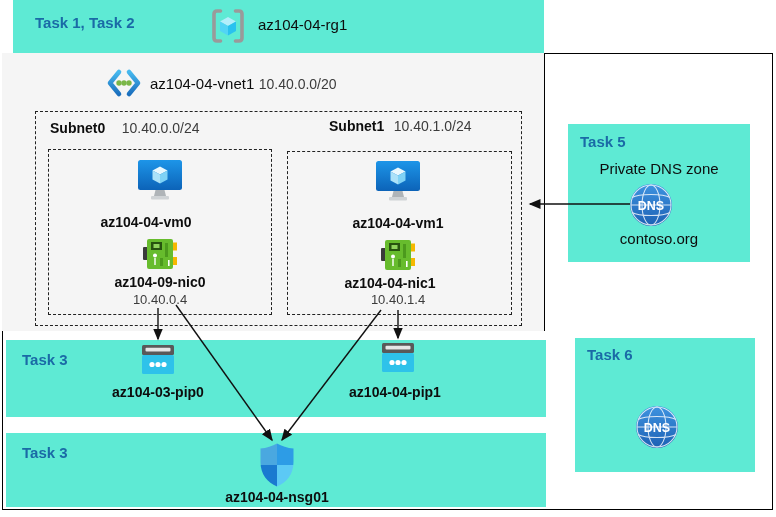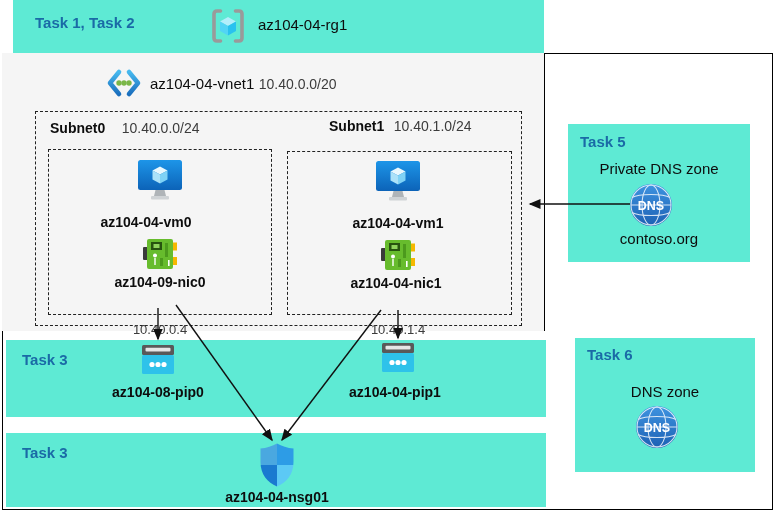--- a/index.html
+++ b/index.html
@@ -158,7 +158,7 @@
       <rect x="25" y="22" width="1.6" height="6" fill="#fff"></rect>
     </svg>
   </div>
-  <div class="abs name-label ctr" style="left:296px;top:275px;width:200px;z-index:2;">az104-04-nic1</div>
+  <div class="abs name-label ctr" style="left:290px;top:275px;width:200px;z-index:2;">az104-04-nic1</div>
   <div class="abs ip ctr" style="left:298px;top:292px;width:200px;z-index:2;text-align:center;">10.40.1.4</div>
 
   <div id="task3-band" class="abs panel">

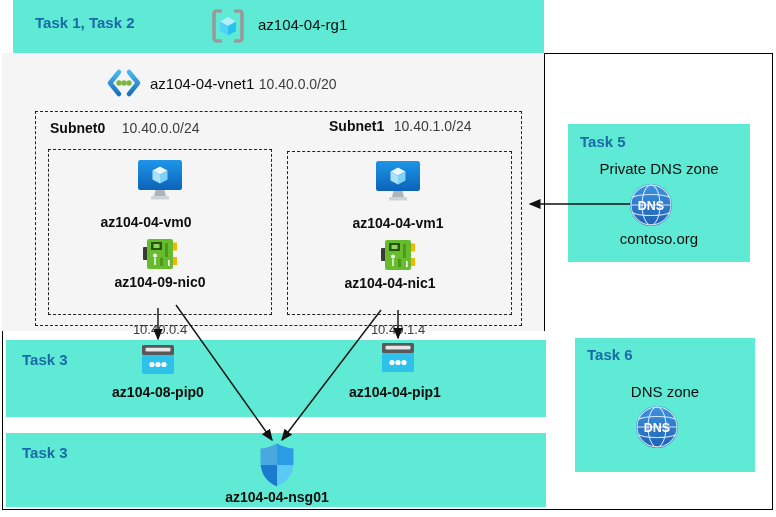--- a/index.html
+++ b/index.html
@@ -15,7 +15,7 @@
   .name-label { font-weight:700; font-size:14px; color:#0d0d0d; }
   .name-label-lg { font-weight:400; font-size:15px; color:#0d0d0d; }
   .cidr { font-weight:400; font-size:14px; color:#3c3c3c; }
-  .ip { font-weight:400; font-size:13px; color:#3c3c3c;margin-top:30px; }
+  .ip { font-weight:400; font-size:13px; color:#3c3c3c; }
   .ctr { text-align:center; }
 
   #outer-frame {

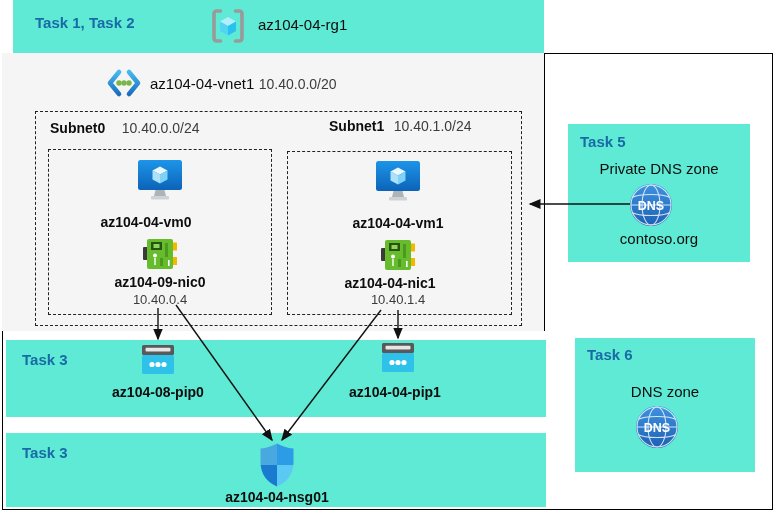--- a/index.html
+++ b/index.html
@@ -174,7 +174,7 @@
       <circle cx="24" cy="19.5" r="2.6" fill="#fff"></circle>
     </svg>
   </div>
-  <div class="abs name-label ctr" style="left:58px;top:384px;width:200px;z-index:2;">az104-08-pip0</div>
+  <div class="abs name-label ctr" style="left:58px;top:384px;width:200px;z-index:2;">az104-03-pip0</div>
   <div class="abs" style="left:380px;top:343px;z-index:2;">
     <svg class="icon" width="36" height="32" viewBox="0 0 36 32">
       <rect x="2" y="0" width="32" height="10" rx="1.5" fill="#595959"></rect>

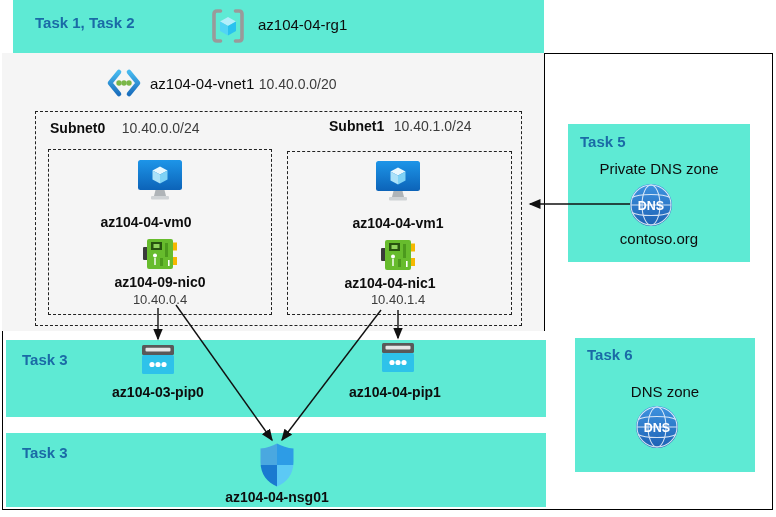--- a/index.html
+++ b/index.html
@@ -234,7 +234,6 @@
 
   <div id="task6-box" class="abs panel">
     <div class="abs task-label" style="left:12px;top:8px;">Task 6</div>
-    <div class="abs name-label-lg ctr" style="left:0;top:45px;width:180px;">DNS zone</div>
     <div class="abs" style="left:60px;top:67px;">
       <svg class="icon" width="44" height="44" viewBox="0 0 44 44">
         <circle cx="22" cy="22" r="21" fill="url(#dnsg)"></circle>

